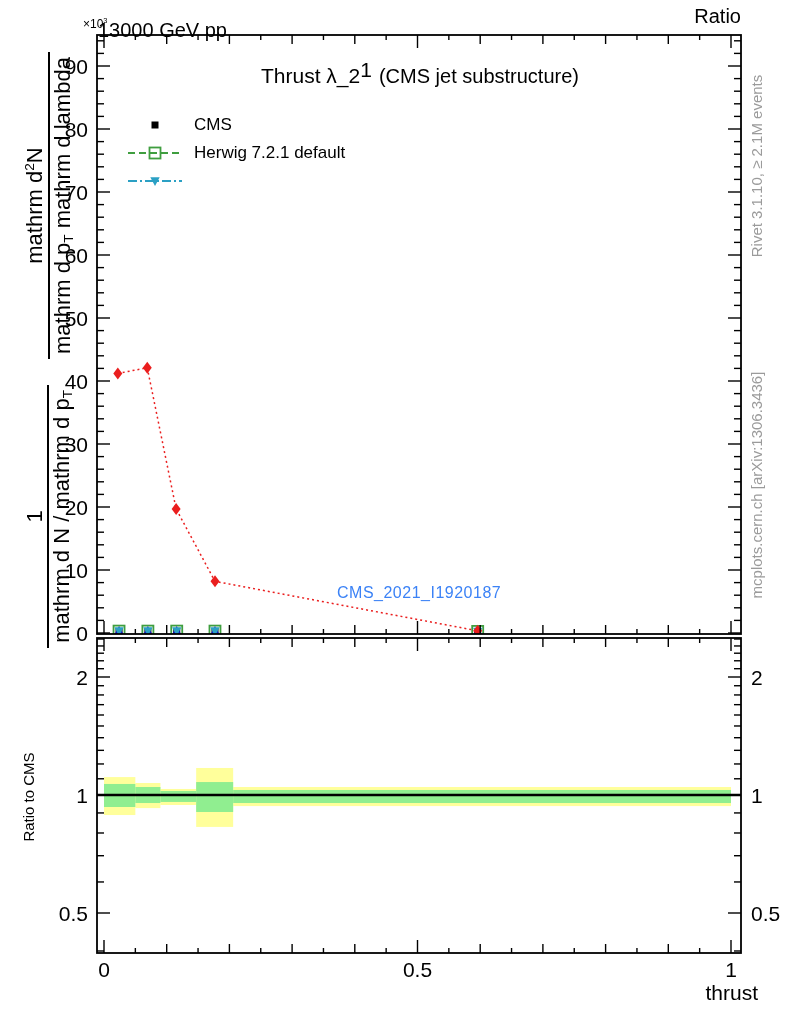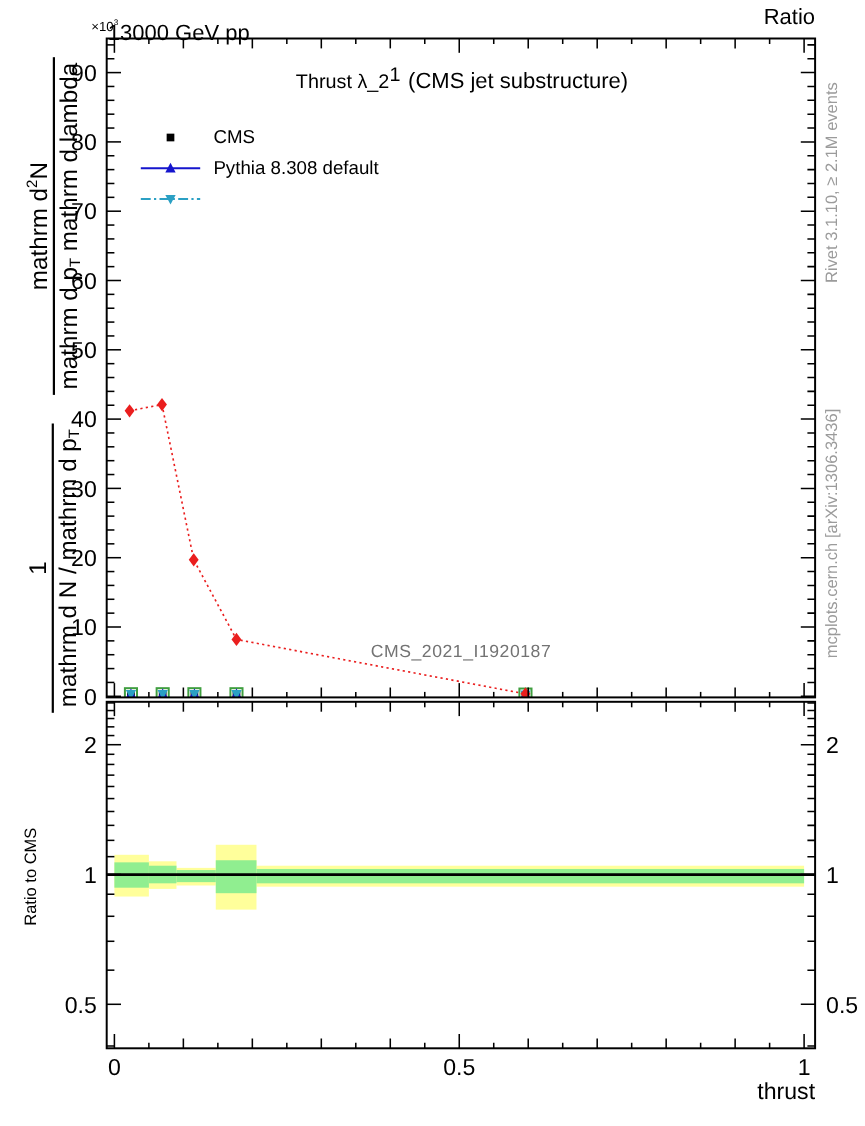--- a/index.html
+++ b/index.html
@@ -12,7 +12,7 @@
   .sup{font-size:62%;vertical-align:super;}
   .subt{font-size:62%;vertical-align:-18%;}
   .title-wrap{left:160px;top:58px;width:520px;text-align:center;white-space:nowrap;}
-  .title-main{font-size:18px;text-align:right;}
+  .title-main{font-size:21px;text-align:right;}
   .title-paren{font-size:20px;margin-left:7px;}
   .legend{left:126px;top:111px;}
   .legend-row{display:flex;align-items:center;height:28px;text-align:center;}

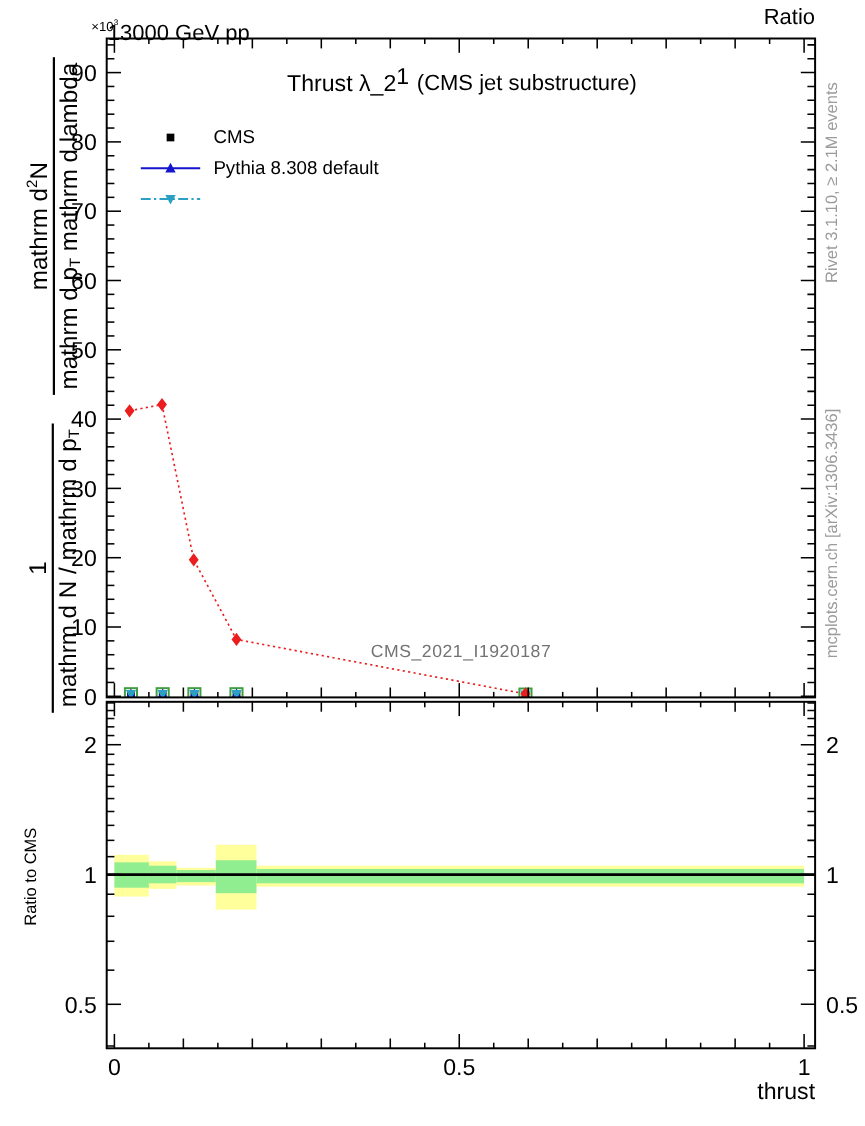--- a/index.html
+++ b/index.html
@@ -347,6 +347,13 @@
     </div>
     <div class="legend-row">
       <svg class="lm" width="58" height="18">
+          <line x1="2" y1="9" x2="56" y2="9" stroke="#3f9e3f" stroke-width="1.8" stroke-dasharray="7 4"></line>
+          <rect x="23.5" y="3.5" width="11" height="11" fill="none" stroke="#3f9e3f" stroke-width="1.8"></rect>
+        </svg>
+      <span class="legend-label">Herwig 7.2.1 default</span>
+    </div>
+    <div class="legend-row">
+      <svg class="lm" width="58" height="18">
           <line x1="2" y1="9" x2="56" y2="9" stroke="#1515cd" stroke-width="1.8"></line>
           <polygon points="29,4 24.3,12.8 33.7,12.8" fill="#1515cd"></polygon>
         </svg>

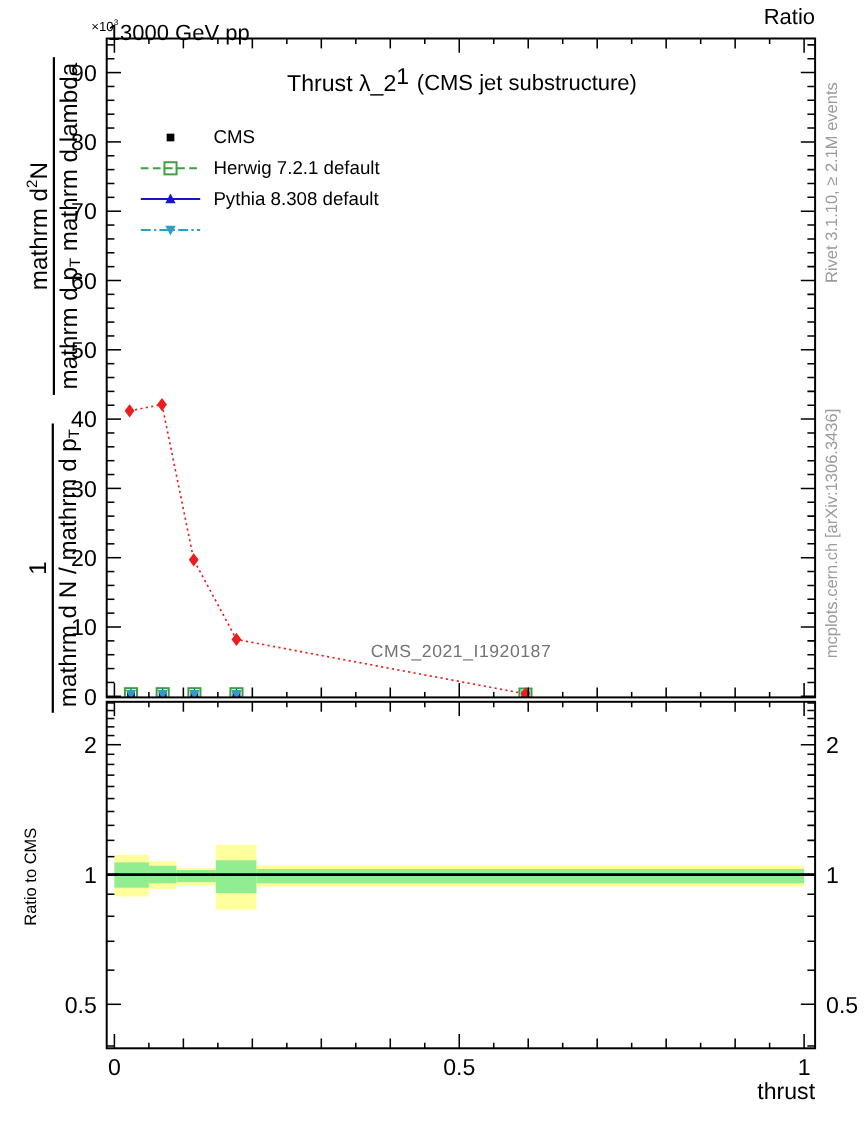--- a/index.html
+++ b/index.html
@@ -354,13 +354,6 @@
     </div>
     <div class="legend-row">
       <svg class="lm" width="58" height="18">
-          <line x1="2" y1="9" x2="56" y2="9" stroke="#1515cd" stroke-width="1.8"></line>
-          <polygon points="29,4 24.3,12.8 33.7,12.8" fill="#1515cd"></polygon>
-        </svg>
-      <span class="legend-label">Pythia 8.308 default</span>
-    </div>
-    <div class="legend-row">
-      <svg class="lm" width="58" height="18">
           <line x1="2" y1="9" x2="56" y2="9" stroke="#2ba0c4" stroke-width="1.8" stroke-dasharray="9 3 2 3"></line>
           <polygon points="29,14 24.3,5.2 33.7,5.2" fill="#2ba0c4"></polygon>
         </svg>

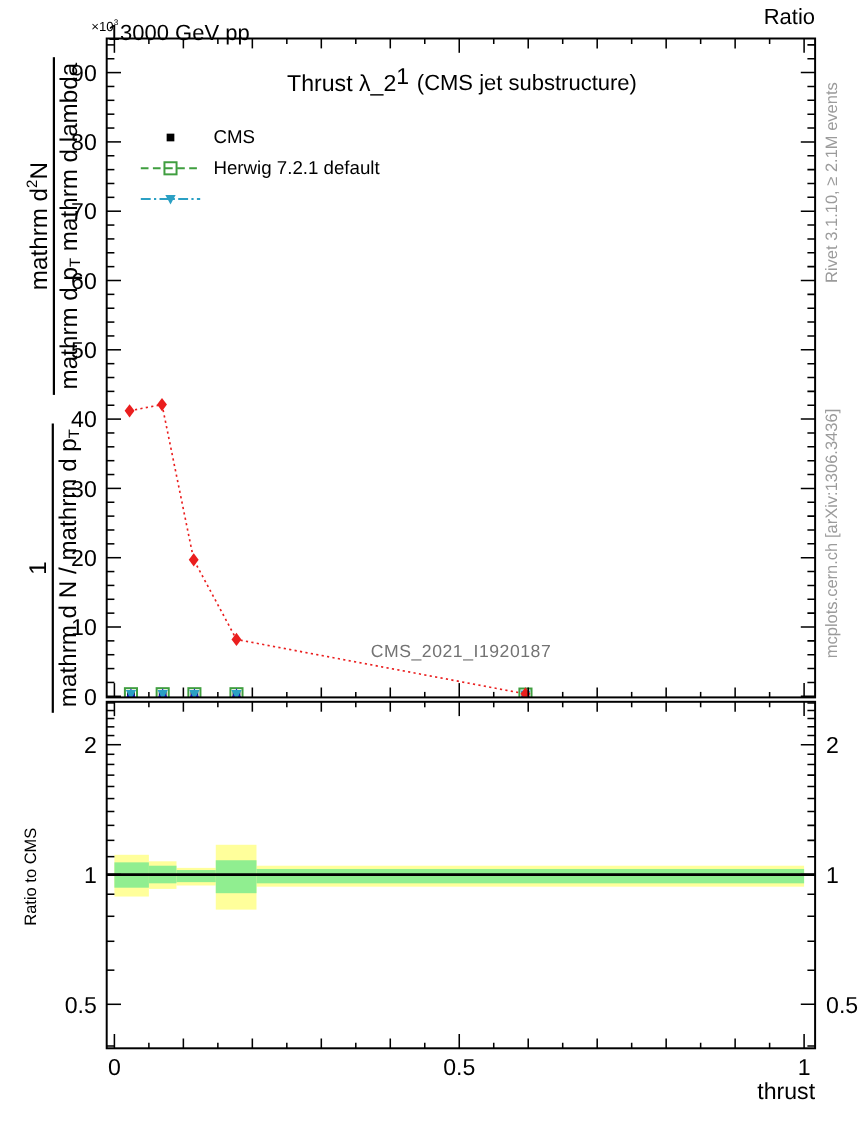--- a/index.html
+++ b/index.html
@@ -27,7 +27,7 @@
   .credit{color:#9b9b9b;font-size:15px;text-align:center;}
   .credit-top{left:618px;top:156px;width:280px;height:20px;}
   .credit-bot{left:608px;top:475px;width:300px;height:20px;}
-  .watermark{left:337px;top:584px;font-size:16px;color:#737373;letter-spacing:0.5px;}
+  .watermark{left:337px;top:584px;font-size:16px;color:#3b82f6;letter-spacing:0.5px;}
   .xlabel{right:45px;top:981px;font-size:21px;}
   .jets{right:45px;top:5px;}
 </style>

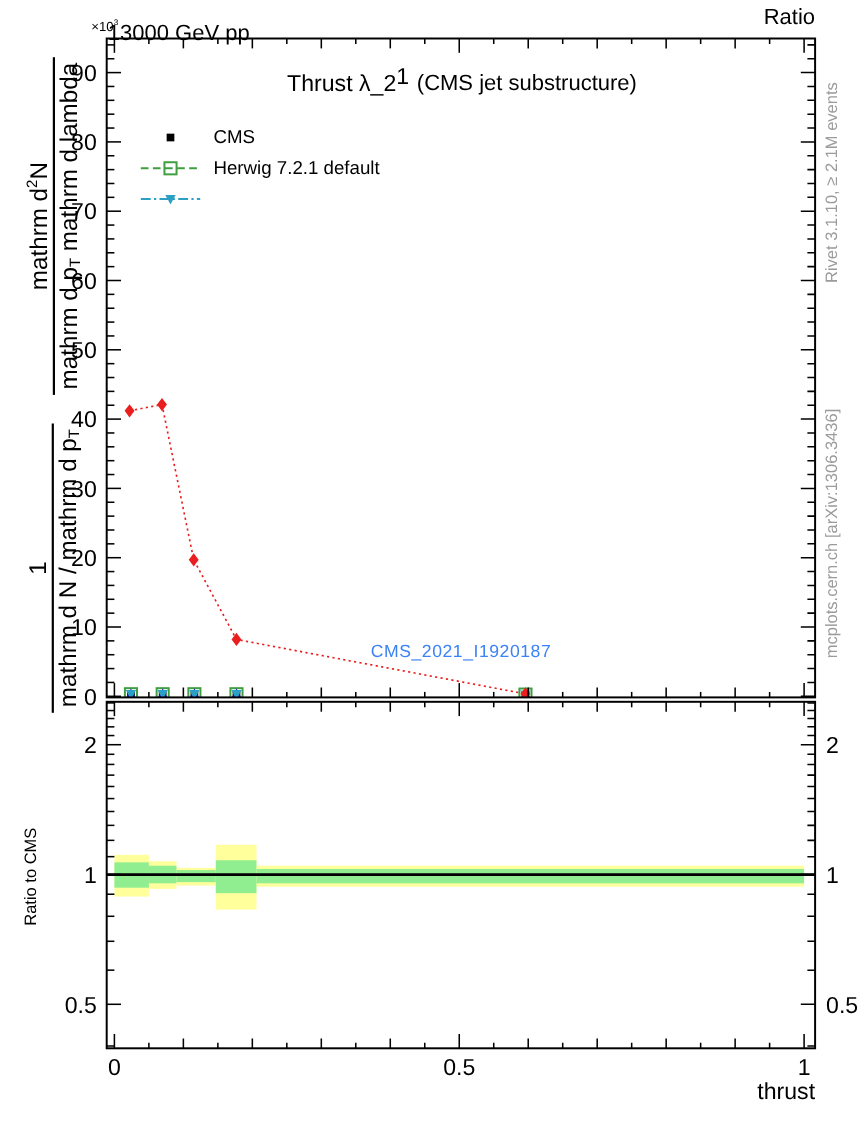--- a/index.html
+++ b/index.html
@@ -28,7 +28,7 @@
   .credit-top{left:618px;top:156px;width:280px;height:20px;}
   .credit-bot{left:608px;top:475px;width:300px;height:20px;}
   .watermark{left:337px;top:584px;font-size:16px;color:#3b82f6;letter-spacing:0.5px;}
-  .xlabel{right:45px;top:981px;font-size:21px;}
+  .xlabel{right:28px;top:981px;font-size:21px;}
   .jets{right:45px;top:5px;}
 </style>
 </head>

